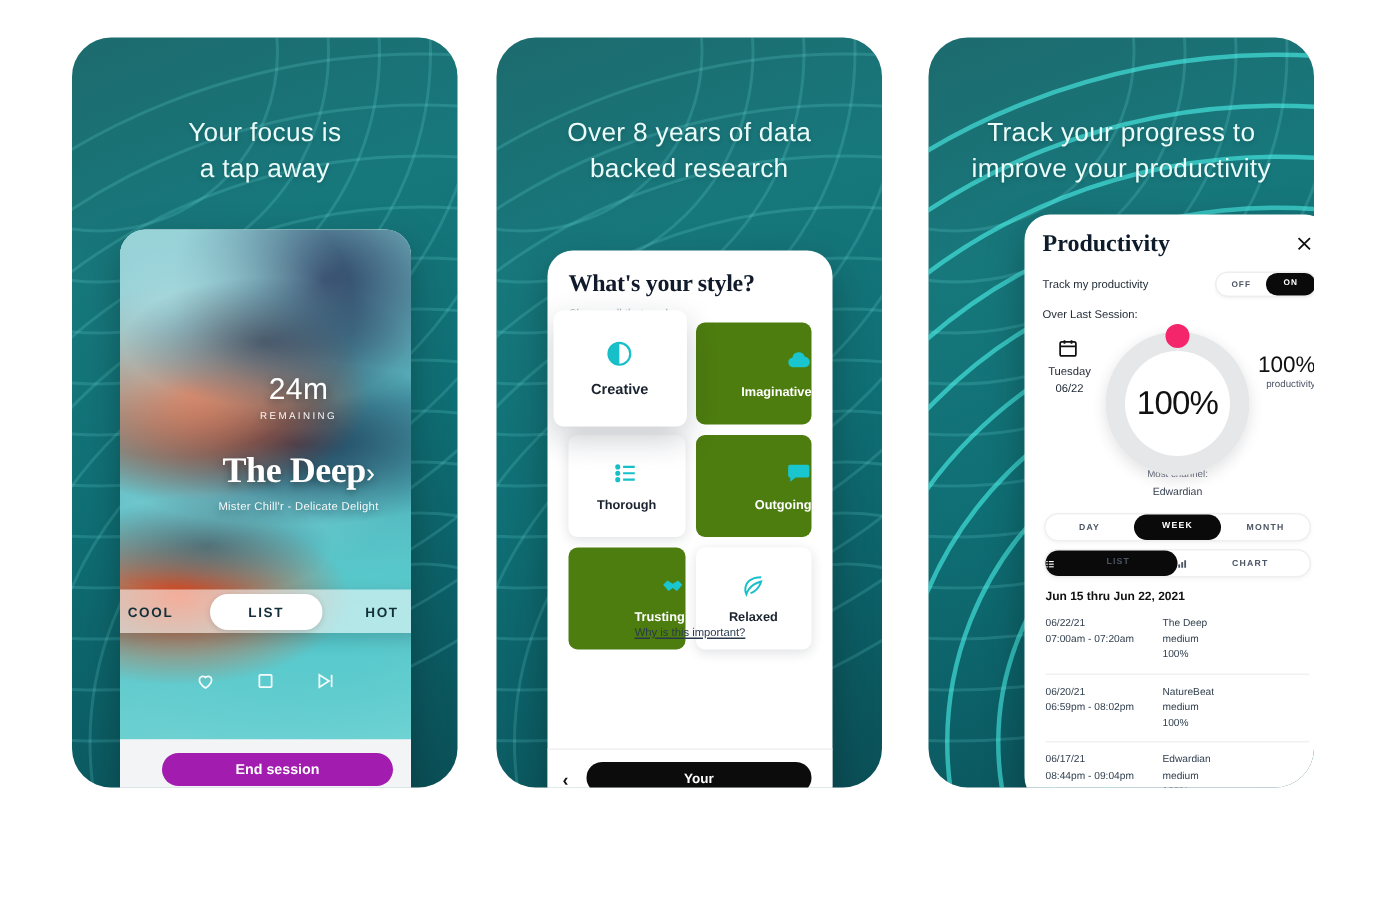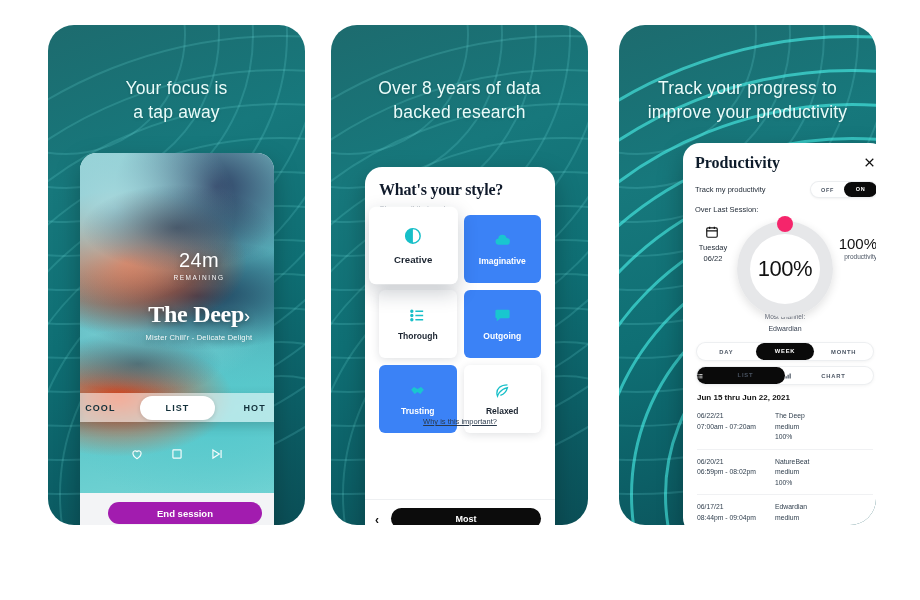--- a/index.html
+++ b/index.html
@@ -117,7 +117,7 @@
     font-size:8.5px; font-weight:600;
   }
   .card.light { background:#fff; color:#1b2430; box-shadow:0 2px 8px rgba(20,30,50,.13); }
-  .card.dark  { background:#3b82f6; color:#fff; }
+  .card.dark  { background:#4d7c0f; color:#fff;align-items:flex-end; }
   .card .gi { width:17px; height:17px; color:#19c6cf; display:block; }
   .card.light .gi { color:#17bfc8; }
   .card.pop { transform: scale(1.14) translate(-4px,-3px); z-index:6;

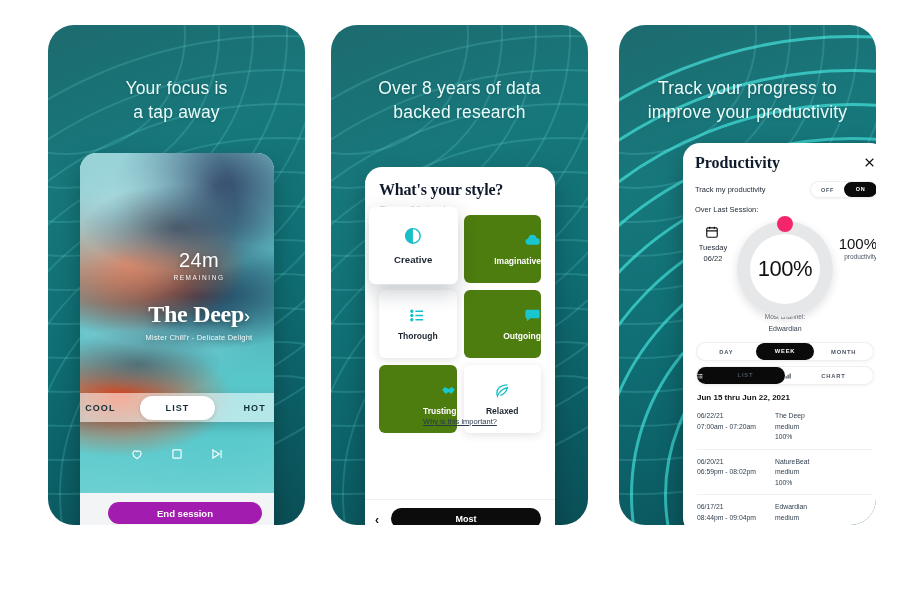--- a/index.html
+++ b/index.html
@@ -350,7 +350,7 @@
 
       <div class="phone2-foot">
         <div class="back-chev">‹</div>
-        <div class="next-btn">Most</div>
+        <div class="next-btn">Your</div>
       </div>
       <div class="homebar"></div>
     </div>

